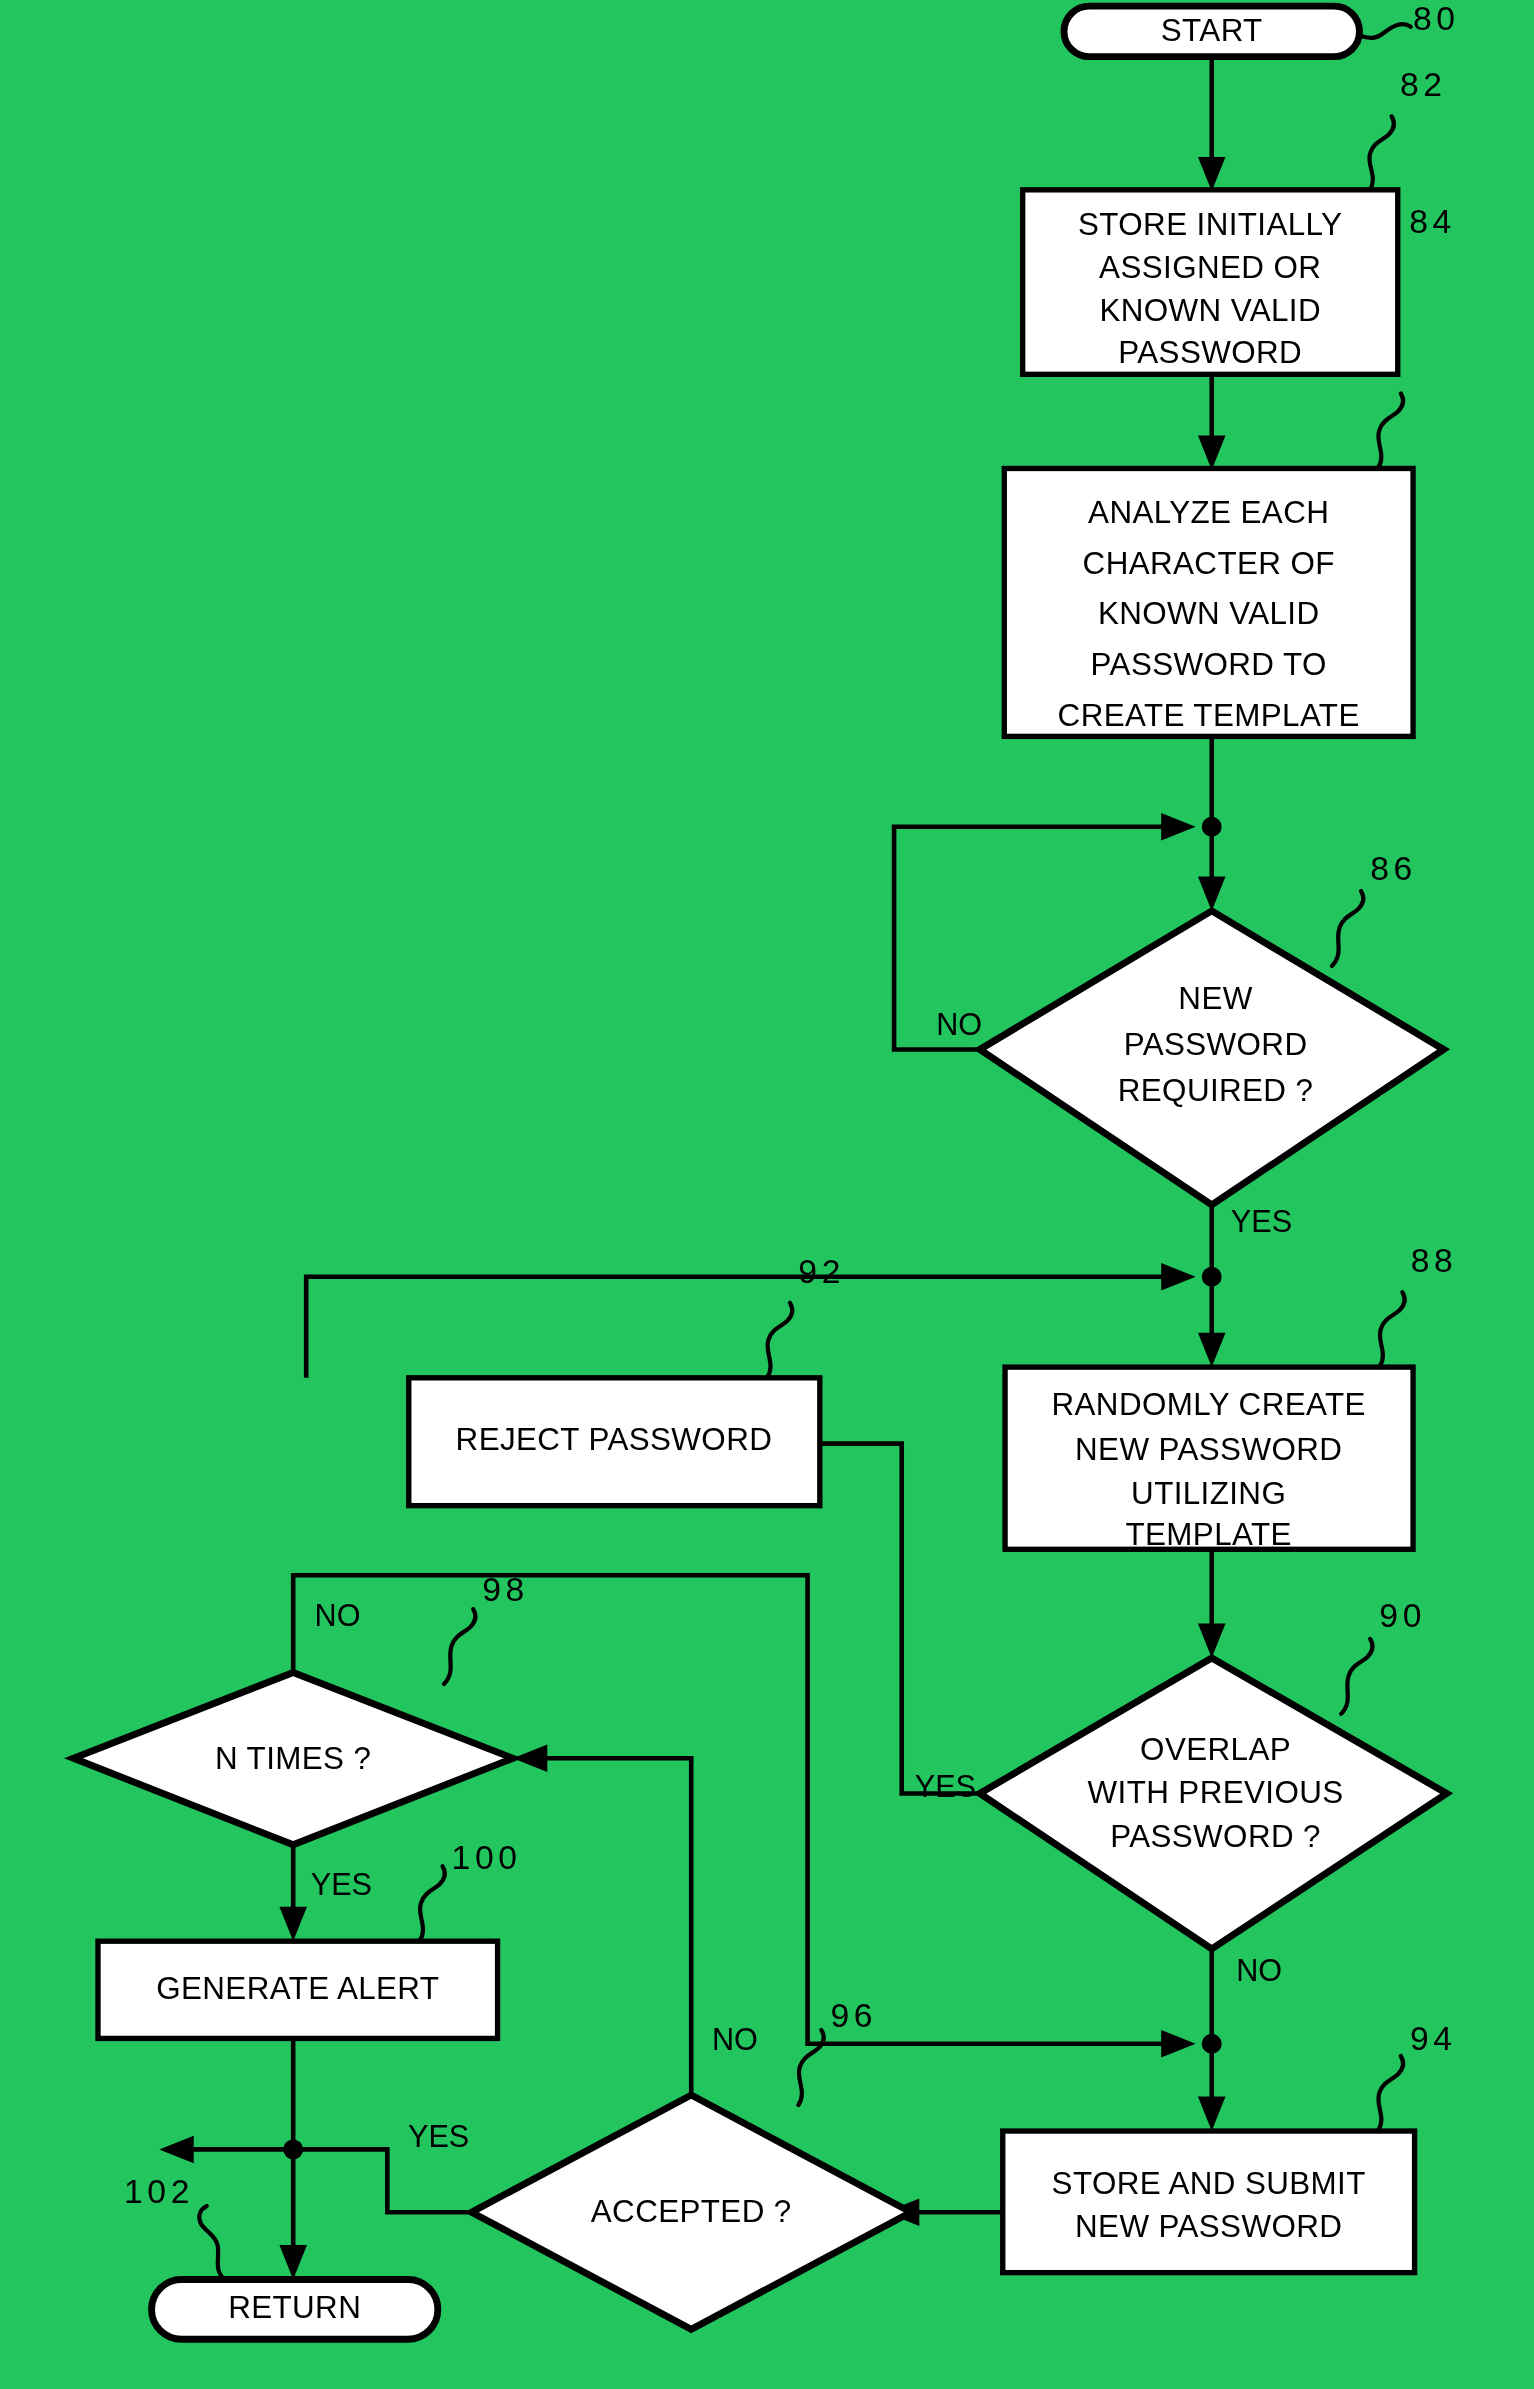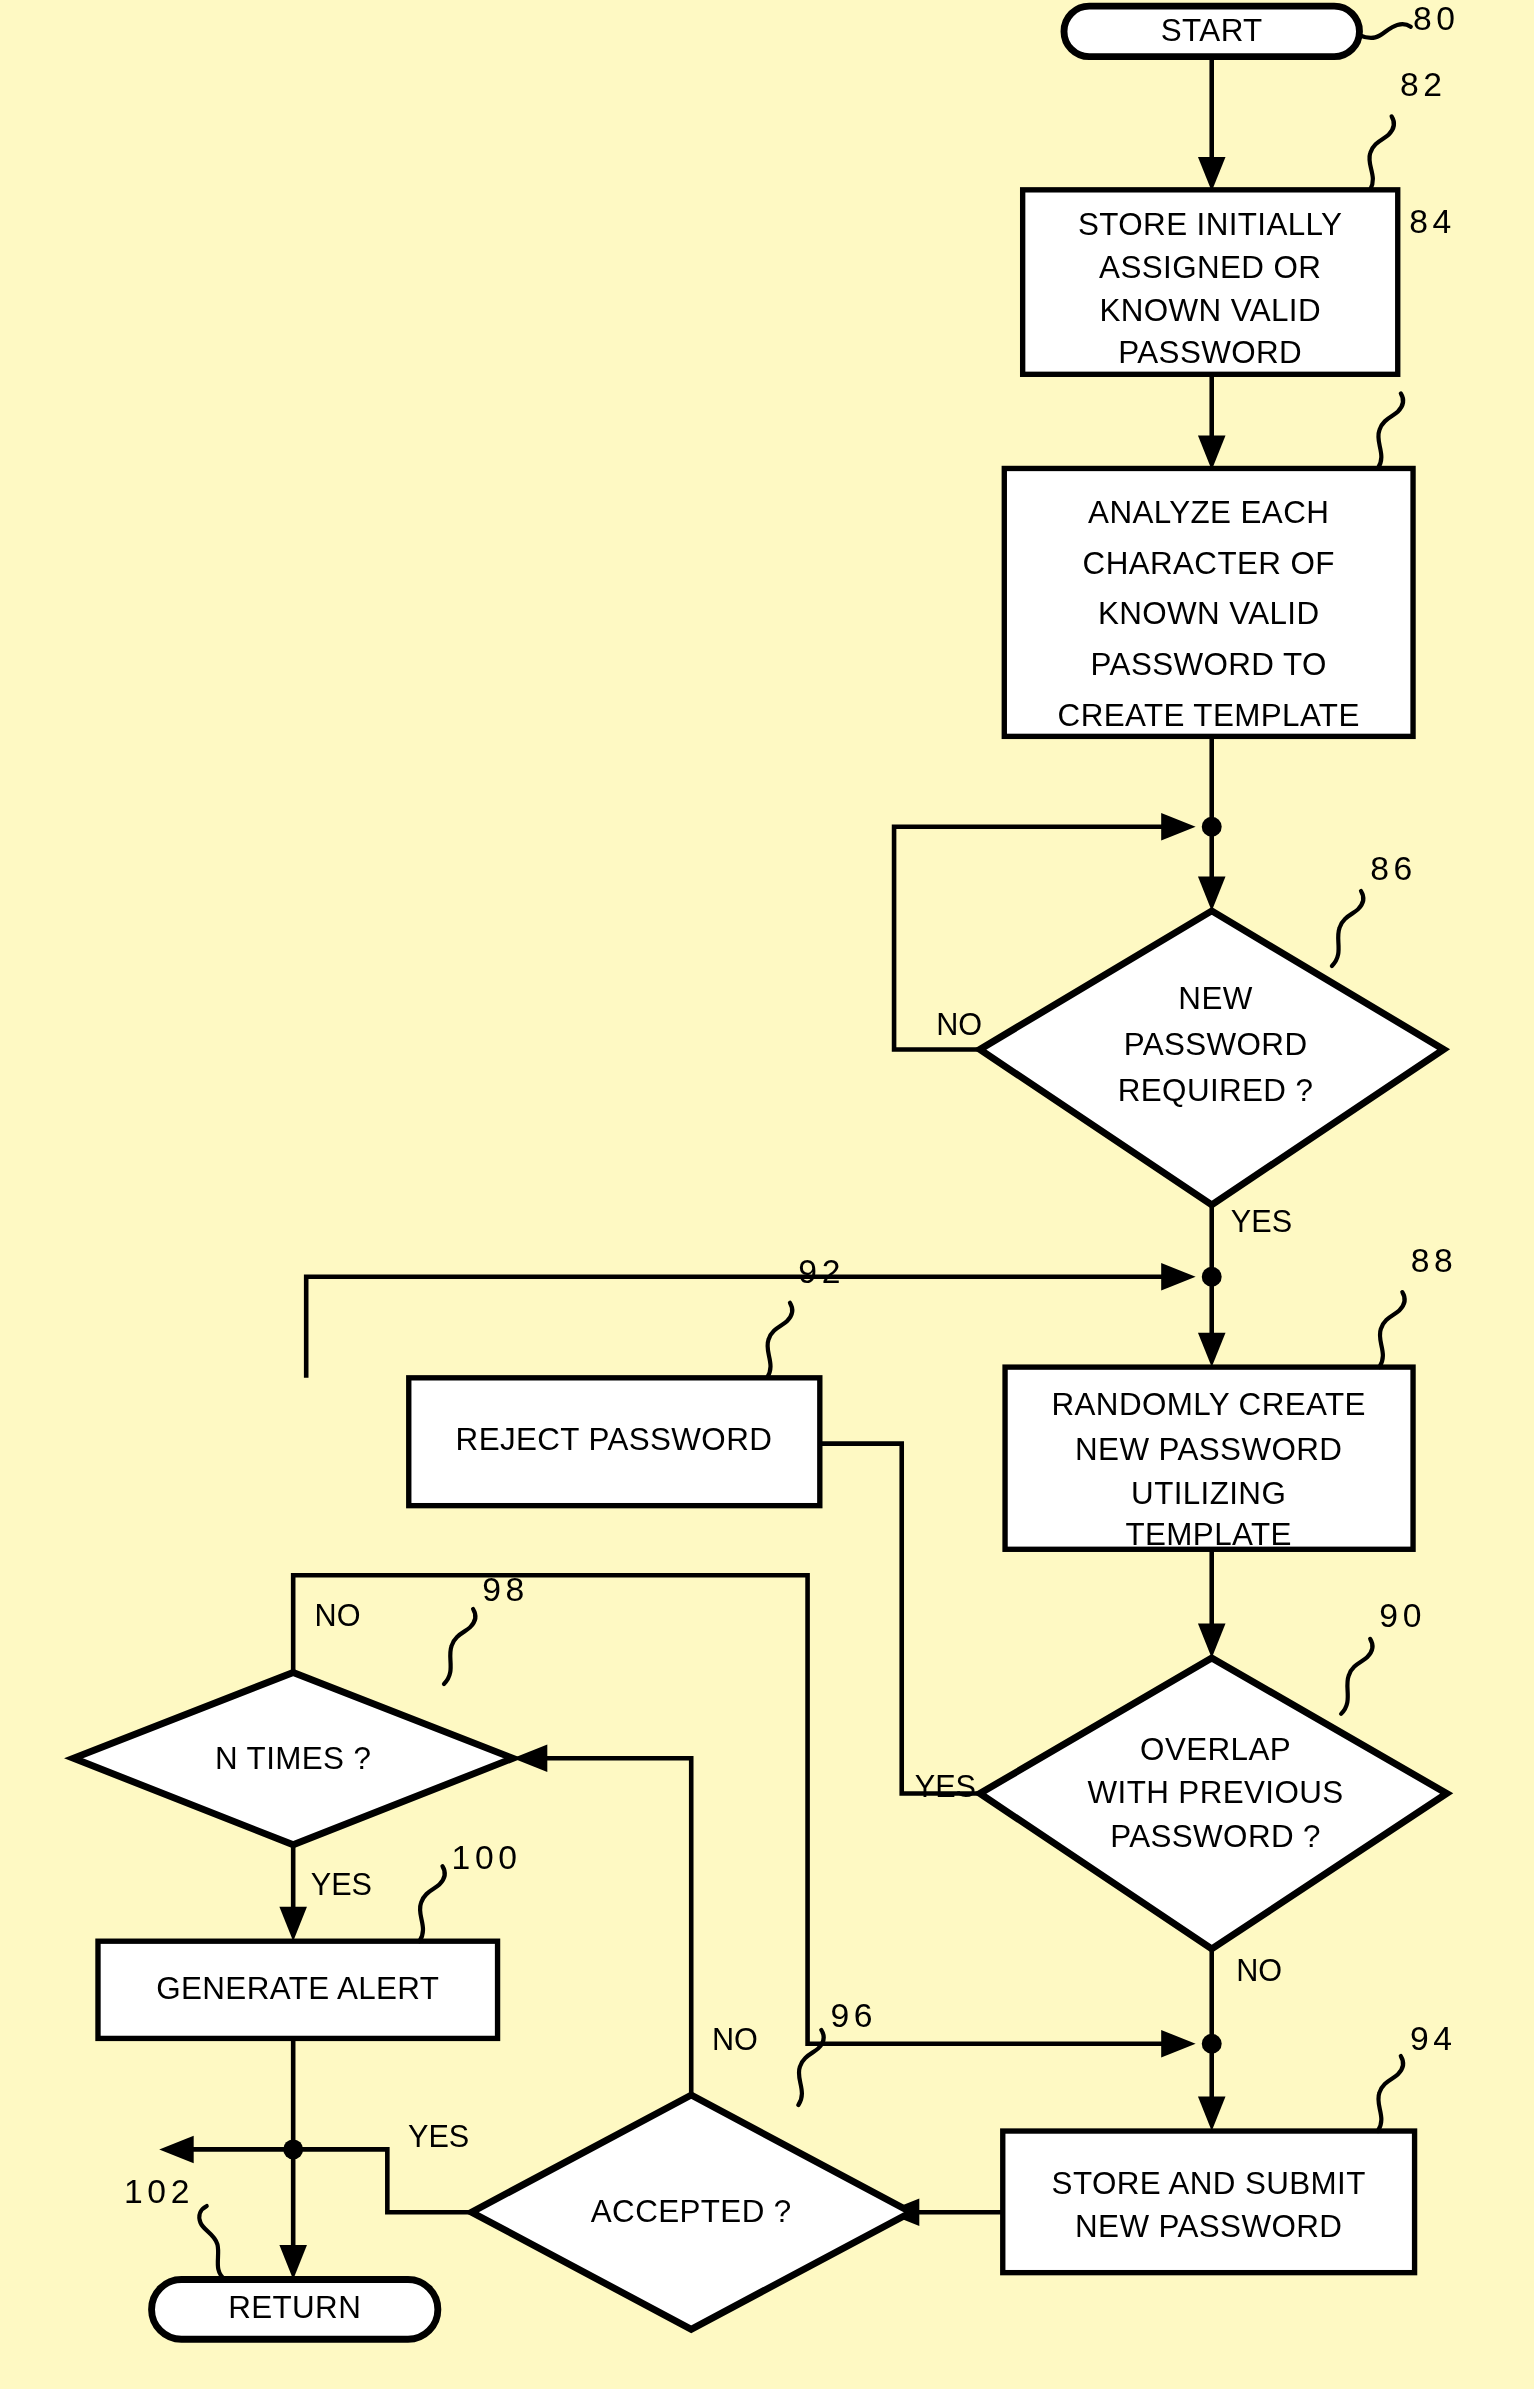--- a/index.html
+++ b/index.html
@@ -17,7 +17,7 @@
     position: relative;
     width: 1534px;
     height: 2389px;
-    background: #fef9c3;
+    background: #22c55e;
   }
   svg#flowchart {
     display: block;

